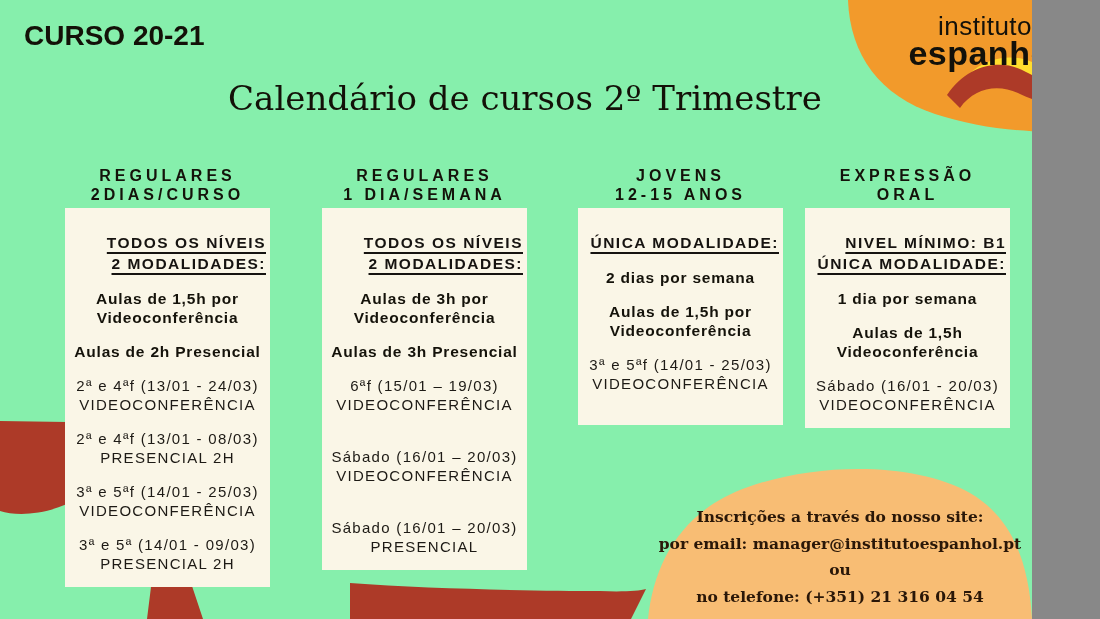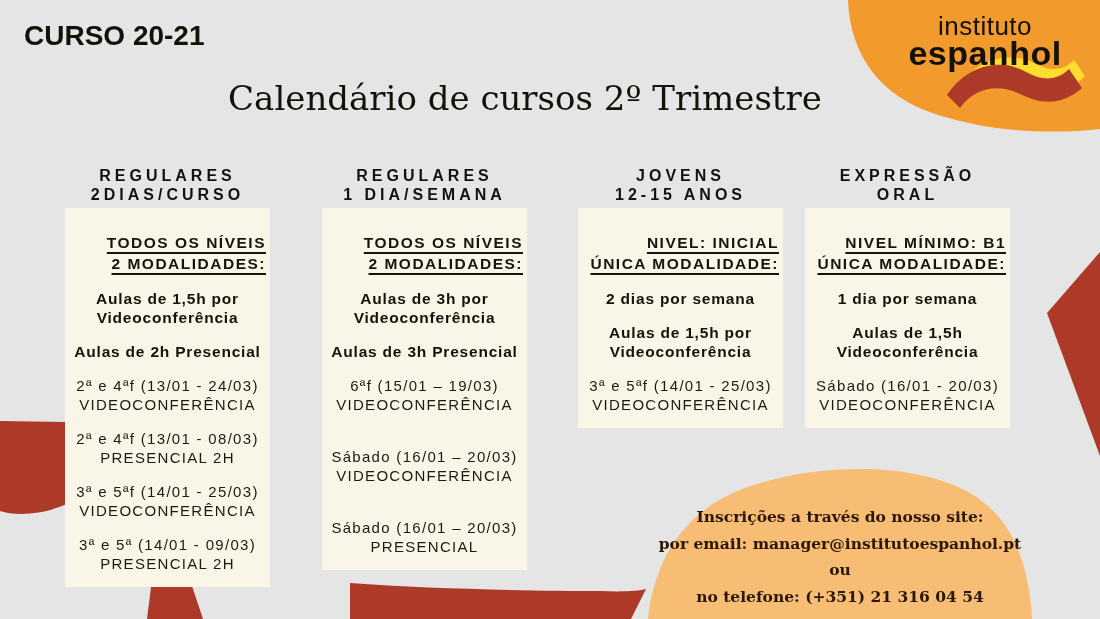--- a/index.html
+++ b/index.html
@@ -4,10 +4,11 @@
 <style>
   html,body{margin:0;padding:0;background:#888;}
   .canvas{
-    position:relative;width:1100px;height:619px;overflow:hidden;
-    background:#e5e5e5;
+    position:relative;width:1020px;height:619px;overflow:hidden;
+    background:#86efac;
     font-family:"Liberation Sans",sans-serif;
     color:#161310;
+    padding-left:12px;
   }
   .decor{position:absolute;left:0;top:0;width:1100px;height:619px;pointer-events:none;}
 

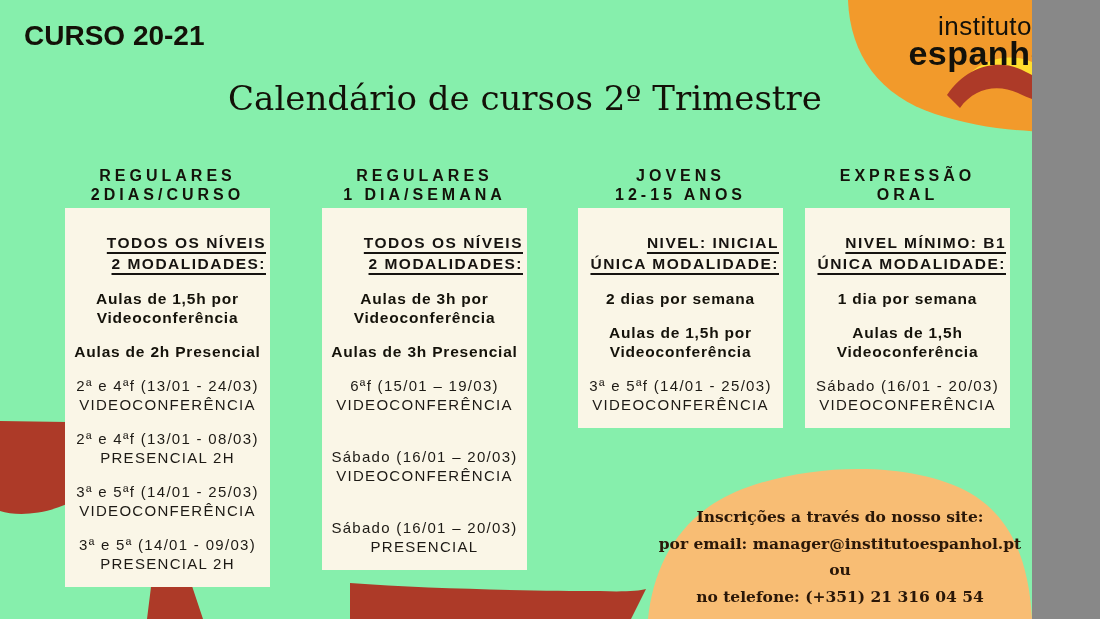--- a/index.html
+++ b/index.html
@@ -165,7 +165,6 @@
     </header>
     <div class="card h3">
       <div class="level">
-        <div class="level-line">NIVEL: INICIAL</div>
         <div class="level-line">ÚNICA MODALIDADE:</div>
       </div>
       <div class="items">

